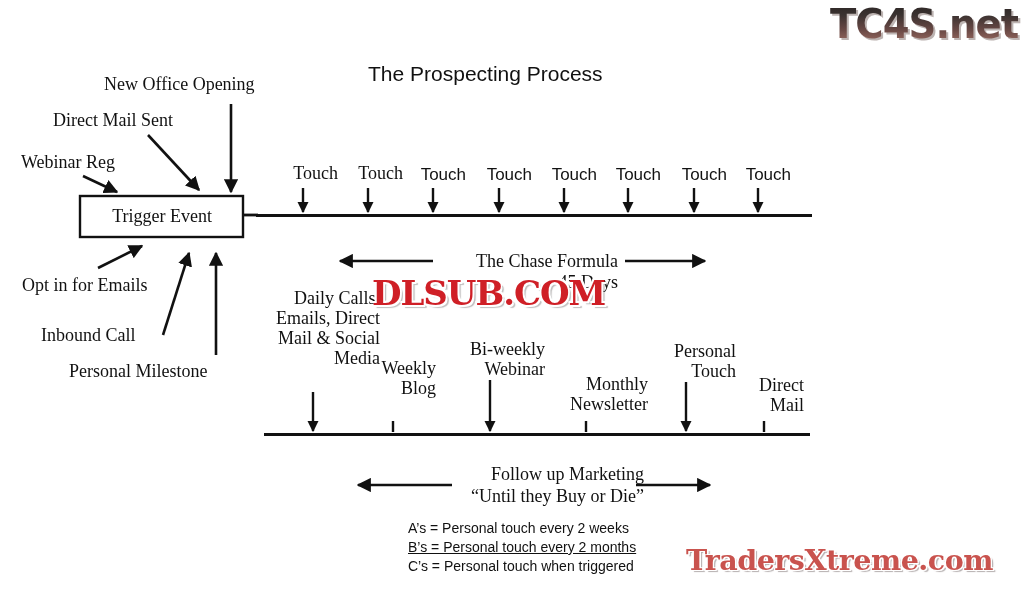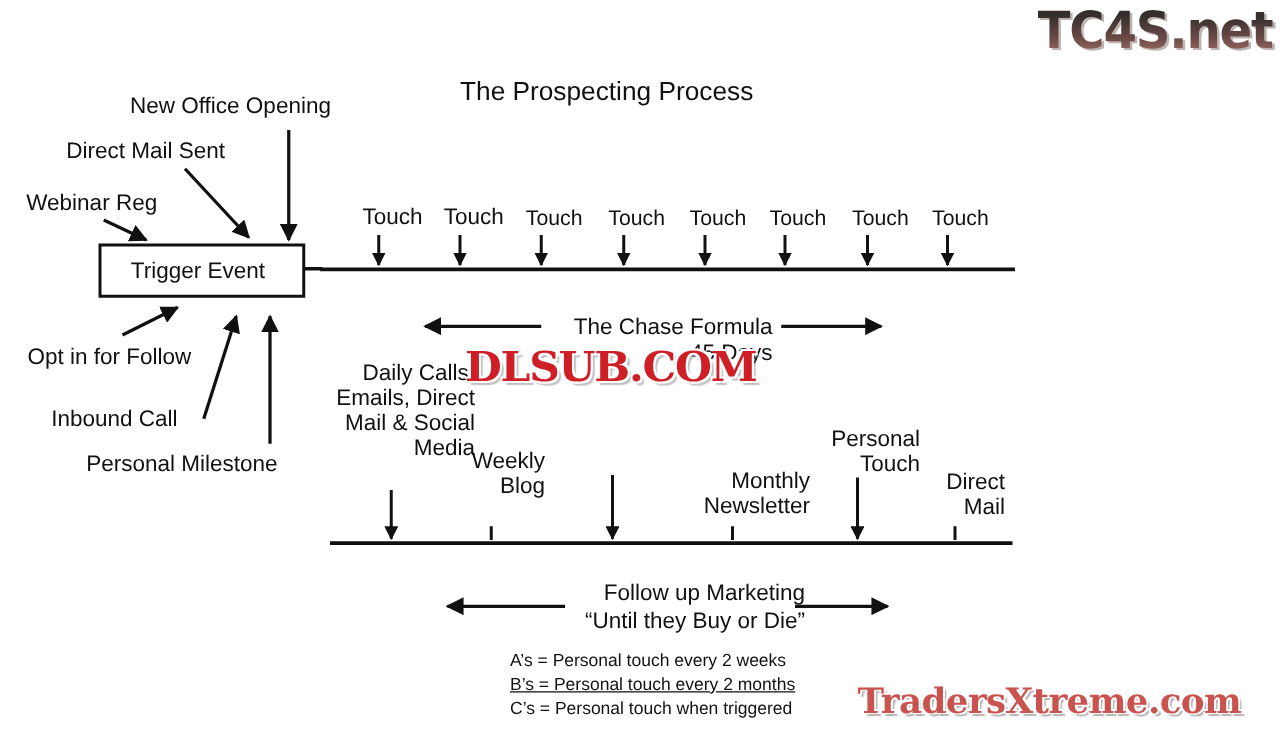--- a/index.html
+++ b/index.html
@@ -80,7 +80,7 @@
 
   
   .t-title{font-size:21px;}
-  .t-big{font-size:18px;}
+  .t-big{font-size:18px;font-family:Liberation Serif, serif;}
   .t-med{font-size:17px;}
   .t-small{font-size:14px;}
 

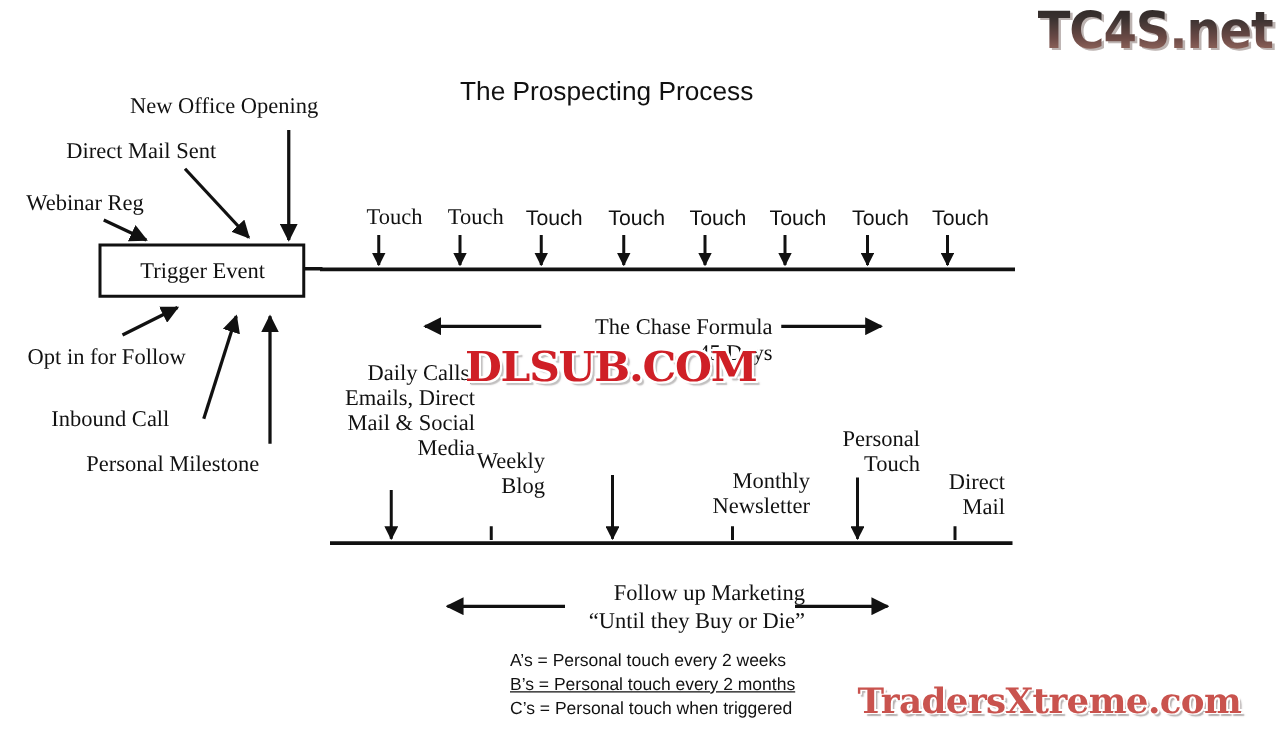--- a/index.html
+++ b/index.html
@@ -165,7 +165,7 @@
 
   <div class="txt t-big ctr" style="left:80px; top:206px; width:132px;">Trigger Event</div>
 
-  <div class="txt t-big" style="left:22px; top:275px;">Opt in for Follow</div>
+  <div class="txt t-big" style="left:22px; top:275px;">Opt in for Emails</div>
   <div class="txt t-big" style="left:41px; top:325px;">Inbound Call</div>
   <div class="txt t-big" style="left:69px; top:361px;">Personal Milestone</div>
 

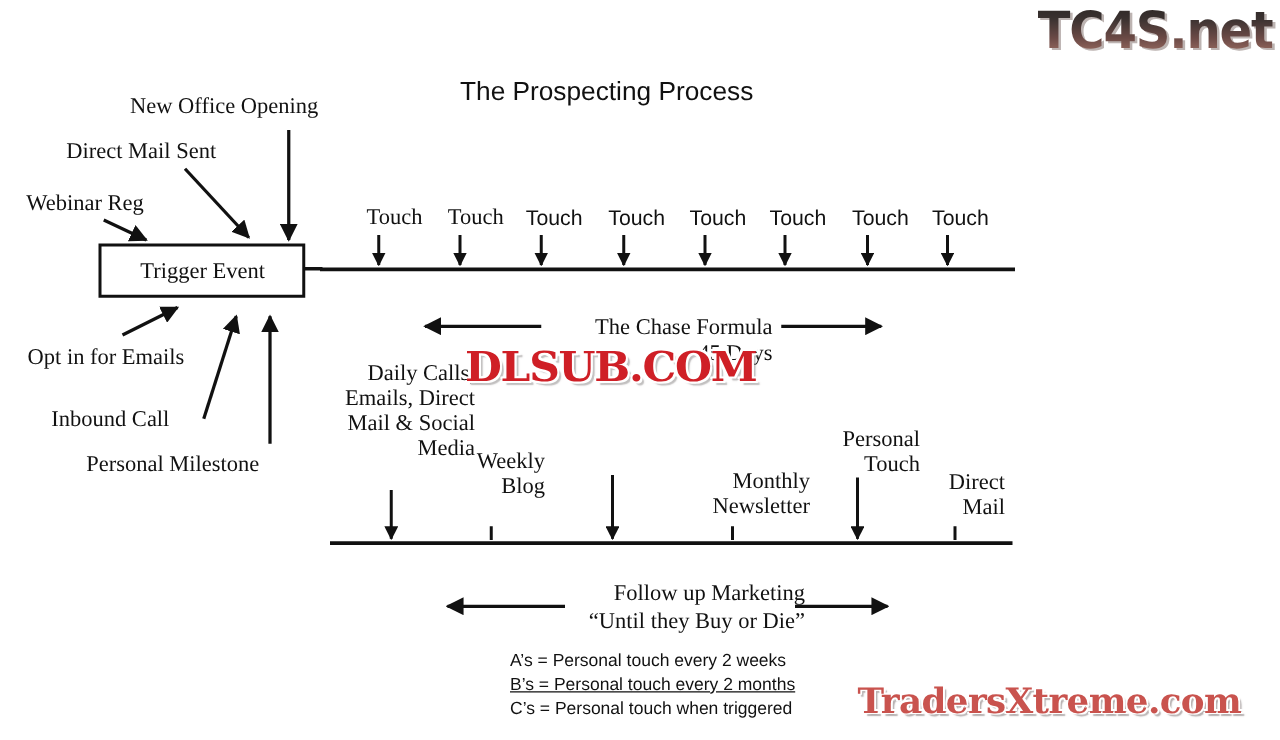--- a/index.html
+++ b/index.html
@@ -187,6 +187,8 @@
 Media</div>
   <div class="txt t-big ctr" style="left:352px; top:358px; width:84px;">Weekly
 Blog</div>
+  <div class="txt t-big ctr" style="left:437px; top:339px; width:108px;">Bi-weekly
+Webinar</div>
   <div class="txt t-big ctr" style="left:524px; top:374px; width:124px;">Monthly
 Newsletter</div>
   <div class="txt t-big ctr" style="left:638px; top:341px; width:98px;">Personal

